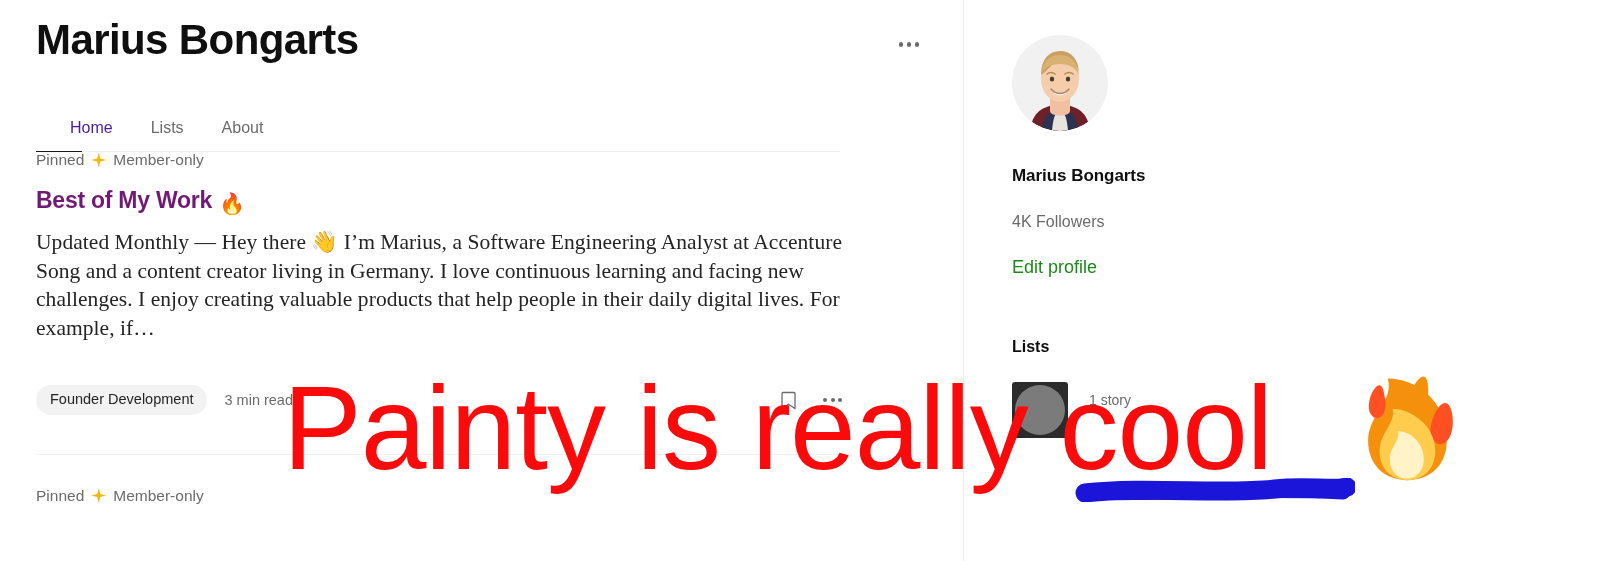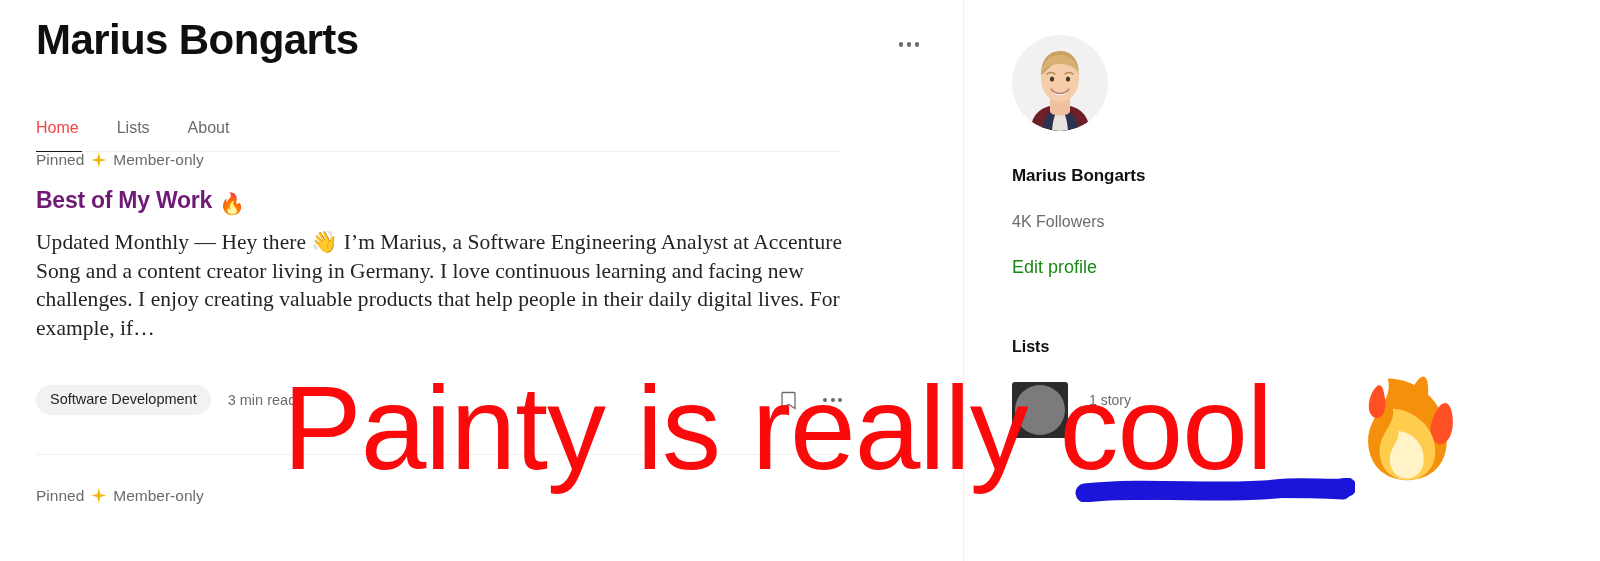--- a/index.html
+++ b/index.html
@@ -84,7 +84,7 @@
     line-height: 1;
     white-space: nowrap;
   }
-  .tab.active { color: #ef4444; }
+  .tab.active { color: #4c1d95; margin-left: 34px; }
   .tab.active::after {
     content: "";
     position: absolute;

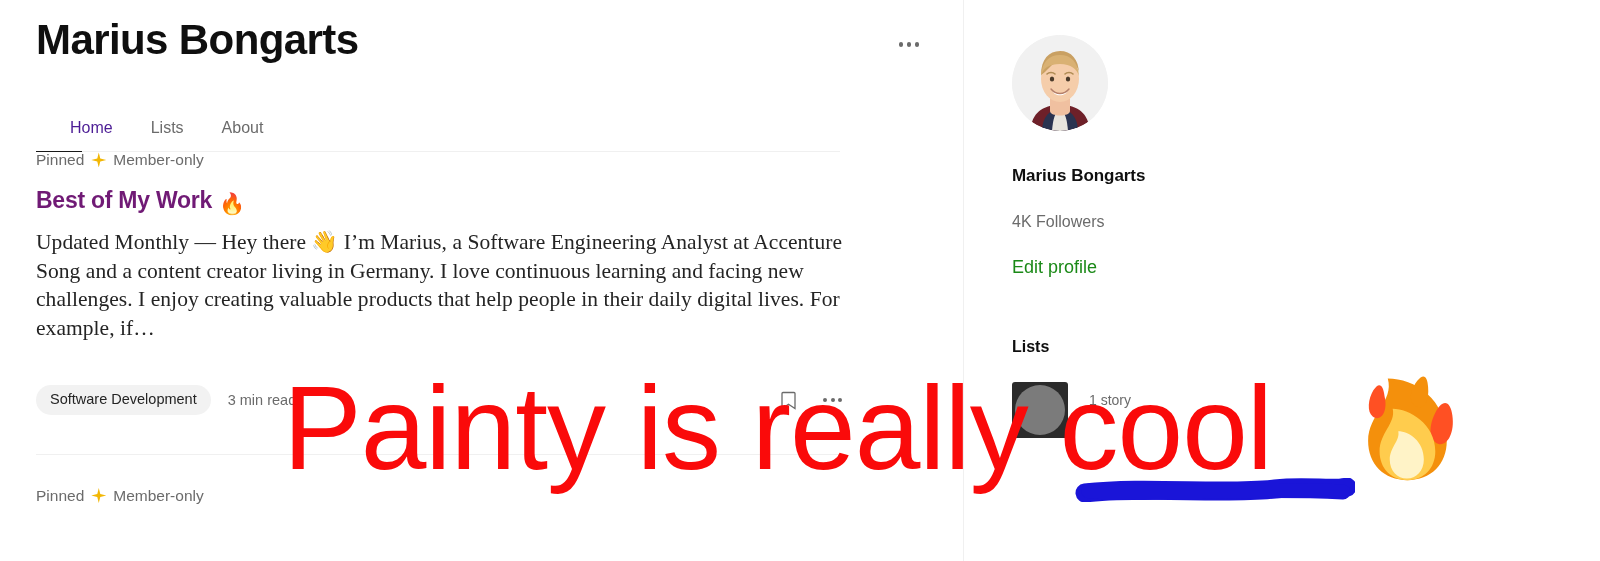--- a/index.html
+++ b/index.html
@@ -336,7 +336,7 @@
       <p class="article-excerpt">Updated Monthly — Hey there 👋 I’m Marius, a Software Engineering Analyst at Accenture Song and a content creator living in Germany. I love continuous learning and facing new challenges. I enjoy creating valuable products that help people in their daily digital lives. For example, if…</p>
 
       <div class="meta-row">
-        <span class="tag-chip">Software Development</span>
+        <span class="tag-chip">Founder Development</span>
         <span class="read-time">3 min read</span>
         <span class="meta-actions">
           <span class="bookmark-icon">

